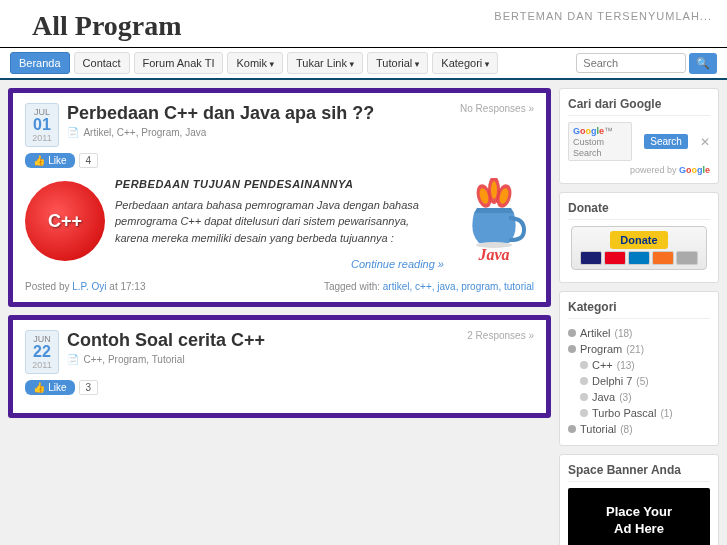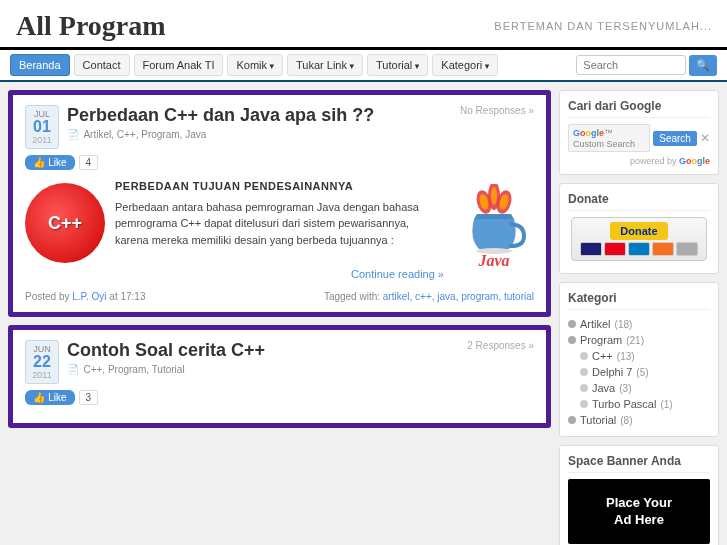--- a/index.html
+++ b/index.html
@@ -18,10 +18,10 @@
     
     #header {
       background: #fff;
-      padding: 10px 15px 5px 16px;
-      border-bottom: 3px solid #000000;
-      display: flex;
-      align-items: center;
+      padding: 10px 15px 5px 32px;
+      border-bottom: 1px solid #000000;
+      display: flex;
+      align-items: flex-start;
       justify-content: space-between;
     }
     #site-title {

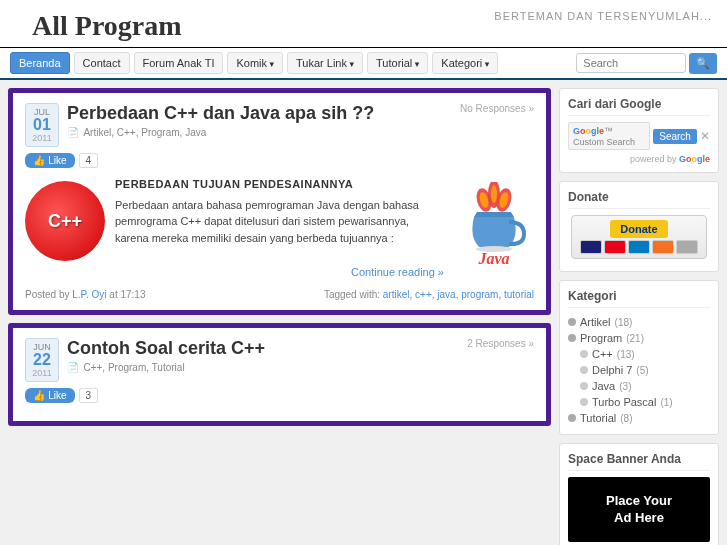--- a/index.html
+++ b/index.html
@@ -287,7 +287,7 @@
     .google-search-row {
       display: flex;
       align-items: center;
-      gap: 3px;
+      gap: 12px;
       margin-bottom: 4px;
     }
     .google-custom-label {

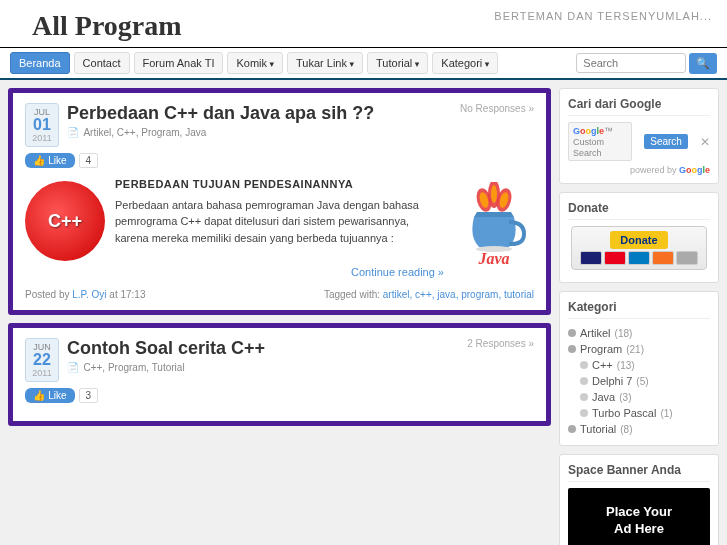--- a/index.html
+++ b/index.html
@@ -224,6 +224,7 @@
       font-size: 11px;
       color: #444;
       line-height: 1.5;
+      font-style: italic;
     }
     .post-content-title {
       font-weight: bold;

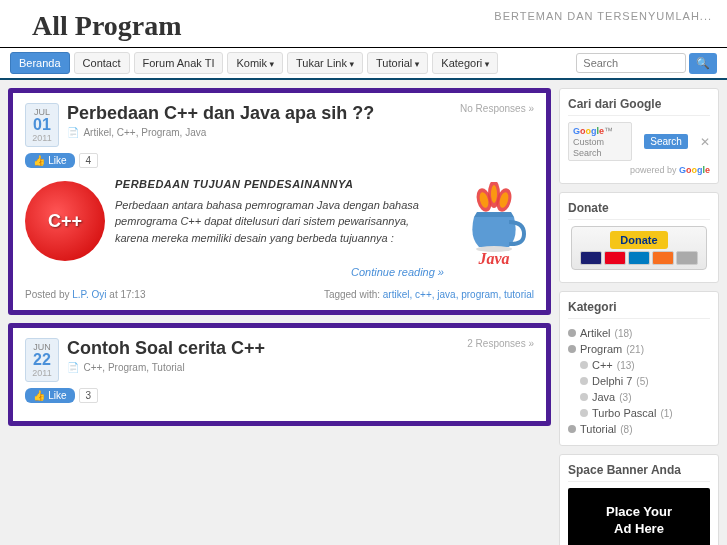--- a/index.html
+++ b/index.html
@@ -467,7 +467,7 @@
           </div>
           <div class="post-content-text">
             <div class="post-content-title">PERBEDAAN TUJUAN PENDESAINANNYA</div>
-            <div style="margin-bottom:18px;">Perbedaan antara bahasa pemrograman Java dengan bahasa pemrograma C++ dapat ditelusuri dari sistem pewarisannya, karena mereka memiliki desain yang berbeda tujuannya :</div>
+            <div style="margin-bottom:10px;">Perbedaan antara bahasa pemrograman Java dengan bahasa pemrograma C++ dapat ditelusuri dari sistem pewarisannya, karena mereka memiliki desain yang berbeda tujuannya :</div>
             <a class="read-more">Continue reading »</a>
           </div>
           <div class="java-icon">

